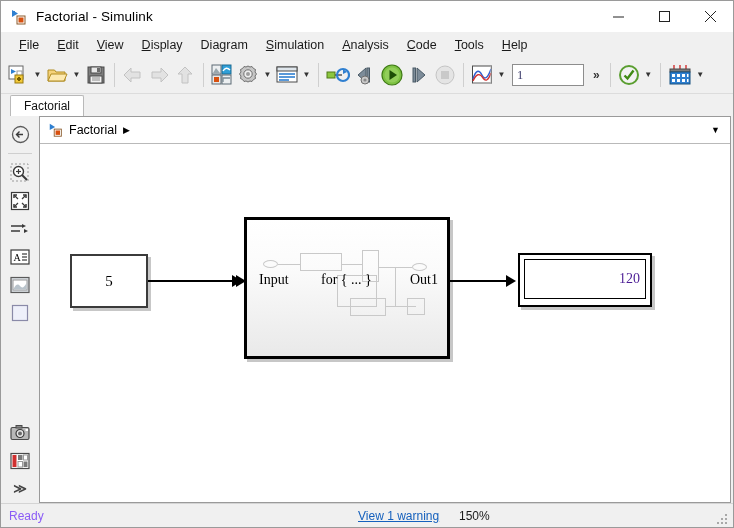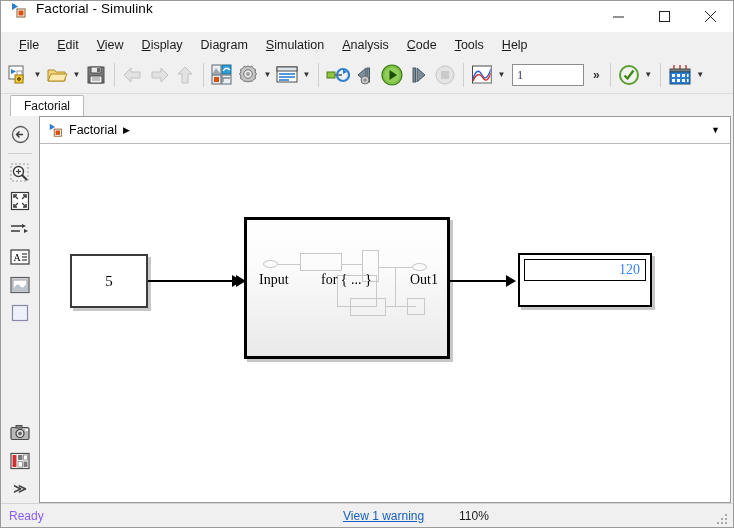--- a/index.html
+++ b/index.html
@@ -24,7 +24,7 @@
     height: 31px;
     background: #ffffff;
     display: flex;
-    align-items: flex-start;
+    align-items: center;
     flex: 0 0 auto;
     position: relative;
   }

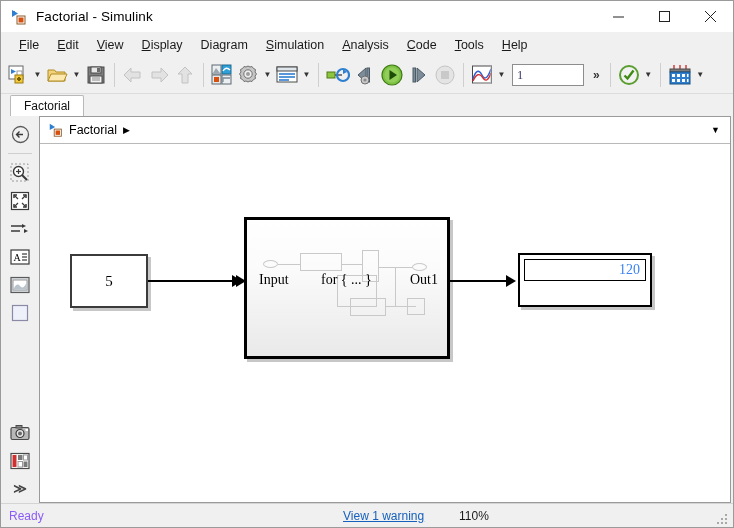--- a/index.html
+++ b/index.html
@@ -169,11 +169,11 @@
     position: absolute;
   }
   .disp-inner {
-    position: absolute; left: 4px; right: 4px; top: 4px; height: 22px;
+    position: absolute; left: 4px; right: 4px; top: 4px; height: 40px;
     border: 1px solid #000; background: #fff;
     display: flex; align-items: center; justify-content: flex-end;
     padding-right: 5px;
-    font-size: 14px; color: #3b82f6;
+    font-size: 14px; color: #4c1d95;
     font-family: "Liberation Serif", serif;
   }
 

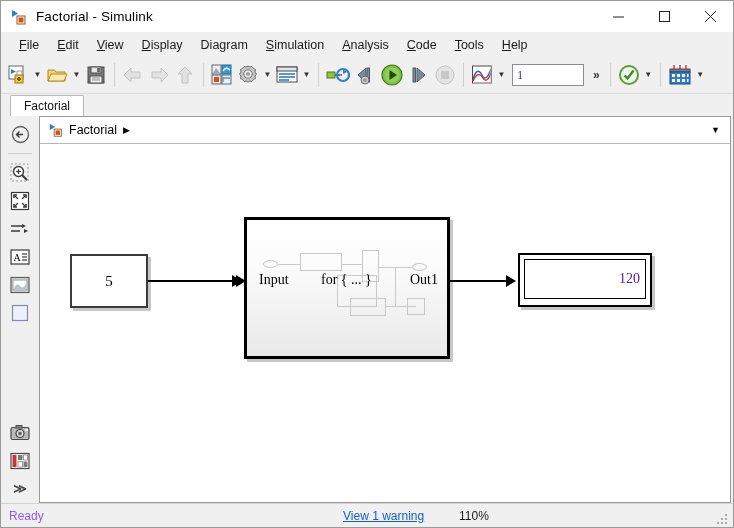--- a/index.html
+++ b/index.html
@@ -196,7 +196,7 @@
   .st-ready { font-size: 12px; color: #8b5cf6; }
   .st-warning {
     font-size: 12px; color: #1560bd; text-decoration: underline;
-    position: absolute; left: 342px;
+    position: absolute; left: 357px;
   }
   .st-zoom { font-size: 12px; color: #1a1a1a; position: absolute; left: 458px; }
   .st-solver { font-size: 12px; color: #1560bd; position: absolute; right: 24px; }

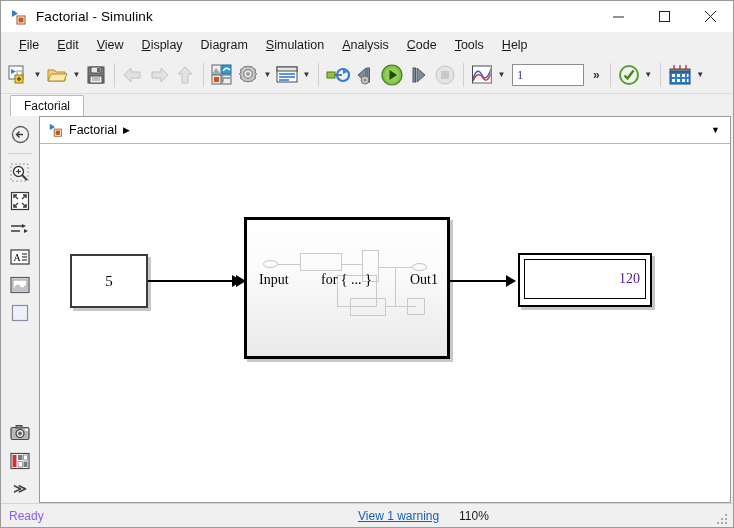--- a/index.html
+++ b/index.html
@@ -601,7 +601,7 @@
   <div class="statusbar">
     <span class="st-ready">Ready</span>
     <span class="st-warning">View 1 warning</span>
-    <span class="st-zoom">110%</span>
+    <span class="st-zoom">150%</span>
     <span class="grip">
       <svg width="12" height="12" viewBox="0 0 12 12">
         <g fill="#a8a8a8">

